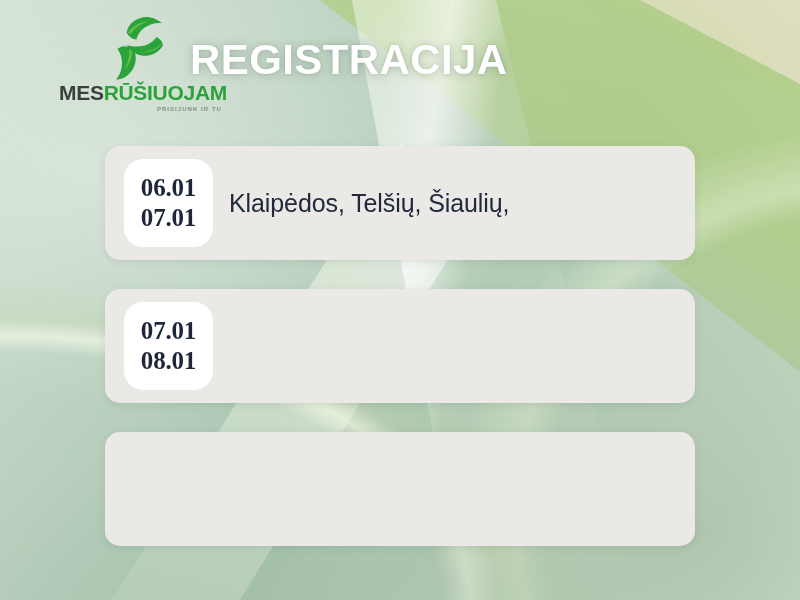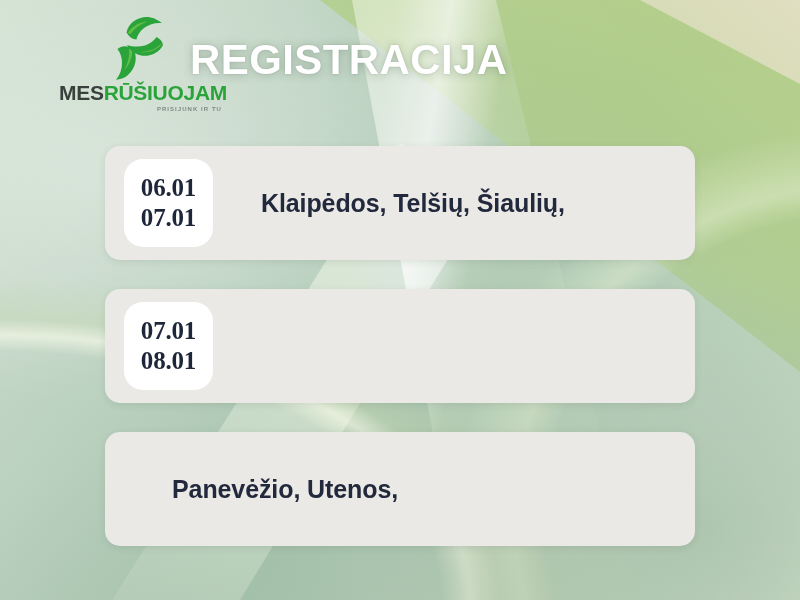--- a/index.html
+++ b/index.html
@@ -152,8 +152,8 @@
     flex:1 1 auto;
     padding-left:16px; padding-right:14px;
     color:#22293c;
-    font-size:25px; font-weight:700;
-    line-height:1.28; letter-spacing:-.1px;margin-left:32px;
+    font-size:25px; font-weight:400;
+    line-height:1.28; letter-spacing:-.1px;
   }
   .card-regions span { display:block; white-space:nowrap; }
 </style>

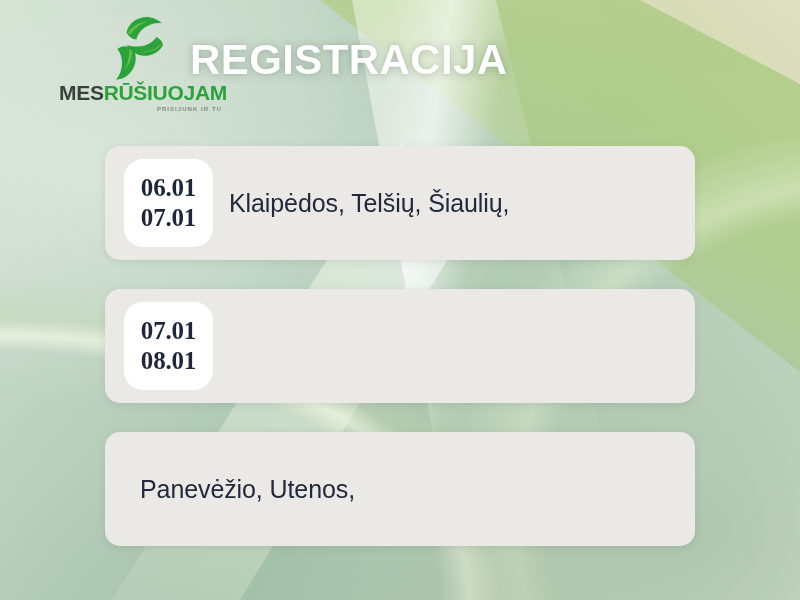--- a/index.html
+++ b/index.html
@@ -219,7 +219,6 @@
 
     <div class="card">
       <div class="card-regions">
-        <span>Panevėžio, Utenos,</span>
       </div>
     </div>
 

